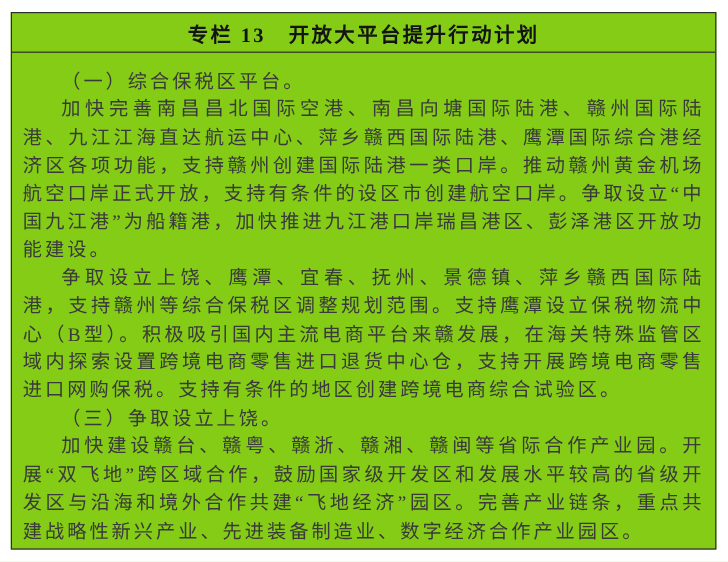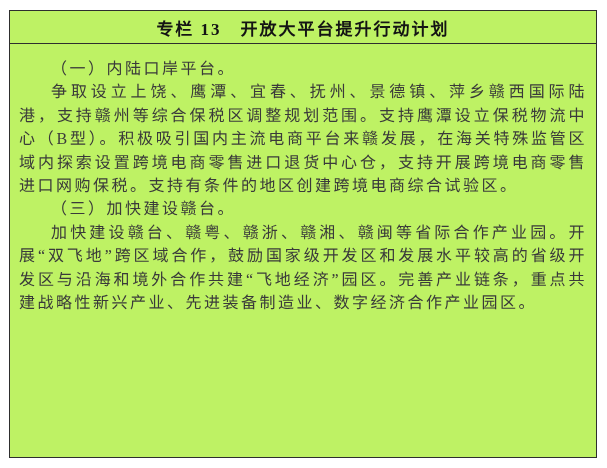--- a/index.html
+++ b/index.html
@@ -22,7 +22,7 @@
     width: 588px;
     height: 448px;
     border: 1px solid #2e2e2e;
-    background: #bef264;
+    background: #84cc16;
     box-sizing: border-box;
   }
   .panel-title {

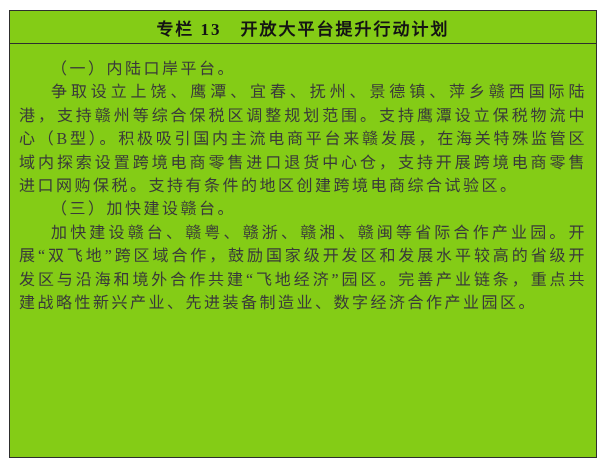--- a/index.html
+++ b/index.html
@@ -66,7 +66,7 @@
 
     <div class="panel-body">
 
-      <p class="section-heading">（一）内陆口岸平台。</p>
+      <p class="section-heading">（一）综合保税区平台。</p>
 
       <p class="section-body">争取设立上饶、鹰潭、宜春、抚州、景德镇、萍乡赣西国际陆港，支持赣州等综合保税区调整规划范围。支持鹰潭设立保税物流中心（B型）。积极吸引国内主流电商平台来赣发展，在海关特殊监管区域内探索设置跨境电商零售进口退货中心仓，支持开展跨境电商零售进口网购保税。支持有条件的地区创建跨境电商综合试验区。</p>
 

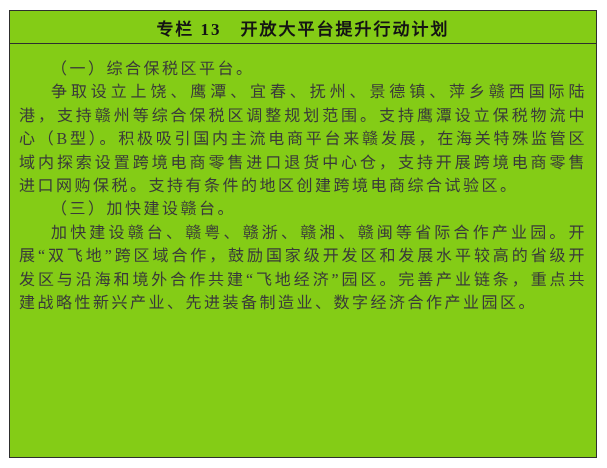--- a/index.html
+++ b/index.html
@@ -67,6 +67,7 @@
     <div class="panel-body">
 
       <p class="section-heading">（一）综合保税区平台。</p>
+      <p class="section-body">加快完善南昌昌北国际空港、南昌向塘国际陆港、赣州国际陆港、九江江海直达航运中心、萍乡赣西国际陆港、鹰潭国际综合港经济区各项功能，支持赣州创建国际陆港一类口岸。推动赣州黄金机场航空口岸正式开放，支持有条件的设区市创建航空口岸。争取设立“中国九江港”为船籍港，加快推进九江港口岸瑞昌港区、彭泽港区开放功能建设。</p>
 
       <p class="section-body">争取设立上饶、鹰潭、宜春、抚州、景德镇、萍乡赣西国际陆港，支持赣州等综合保税区调整规划范围。支持鹰潭设立保税物流中心（B型）。积极吸引国内主流电商平台来赣发展，在海关特殊监管区域内探索设置跨境电商零售进口退货中心仓，支持开展跨境电商零售进口网购保税。支持有条件的地区创建跨境电商综合试验区。</p>
 

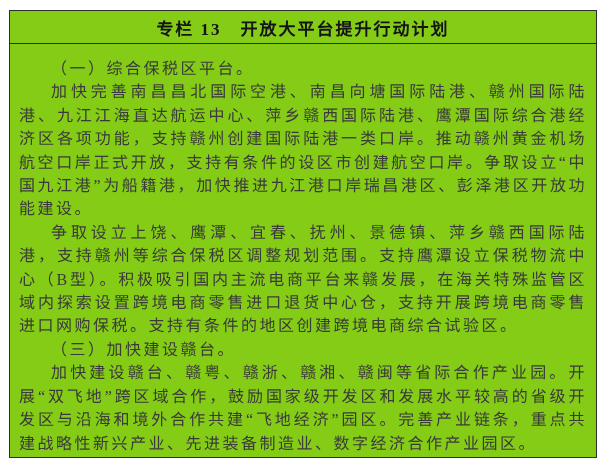--- a/index.html
+++ b/index.html
@@ -71,7 +71,7 @@
 
       <p class="section-body">争取设立上饶、鹰潭、宜春、抚州、景德镇、萍乡赣西国际陆港，支持赣州等综合保税区调整规划范围。支持鹰潭设立保税物流中心（B型）。积极吸引国内主流电商平台来赣发展，在海关特殊监管区域内探索设置跨境电商零售进口退货中心仓，支持开展跨境电商零售进口网购保税。支持有条件的地区创建跨境电商综合试验区。</p>
 
-      <p class="section-heading">（三）加快建设赣台。</p>
+      <p class="section-heading">（三）争取设立上饶。</p>
       <p class="section-body">加快建设赣台、赣粤、赣浙、赣湘、赣闽等省际合作产业园。开展“双飞地”跨区域合作，鼓励国家级开发区和发展水平较高的省级开发区与沿海和境外合作共建“飞地经济”园区。完善产业链条，重点共建战略性新兴产业、先进装备制造业、数字经济合作产业园区。</p>
 
     </div>

